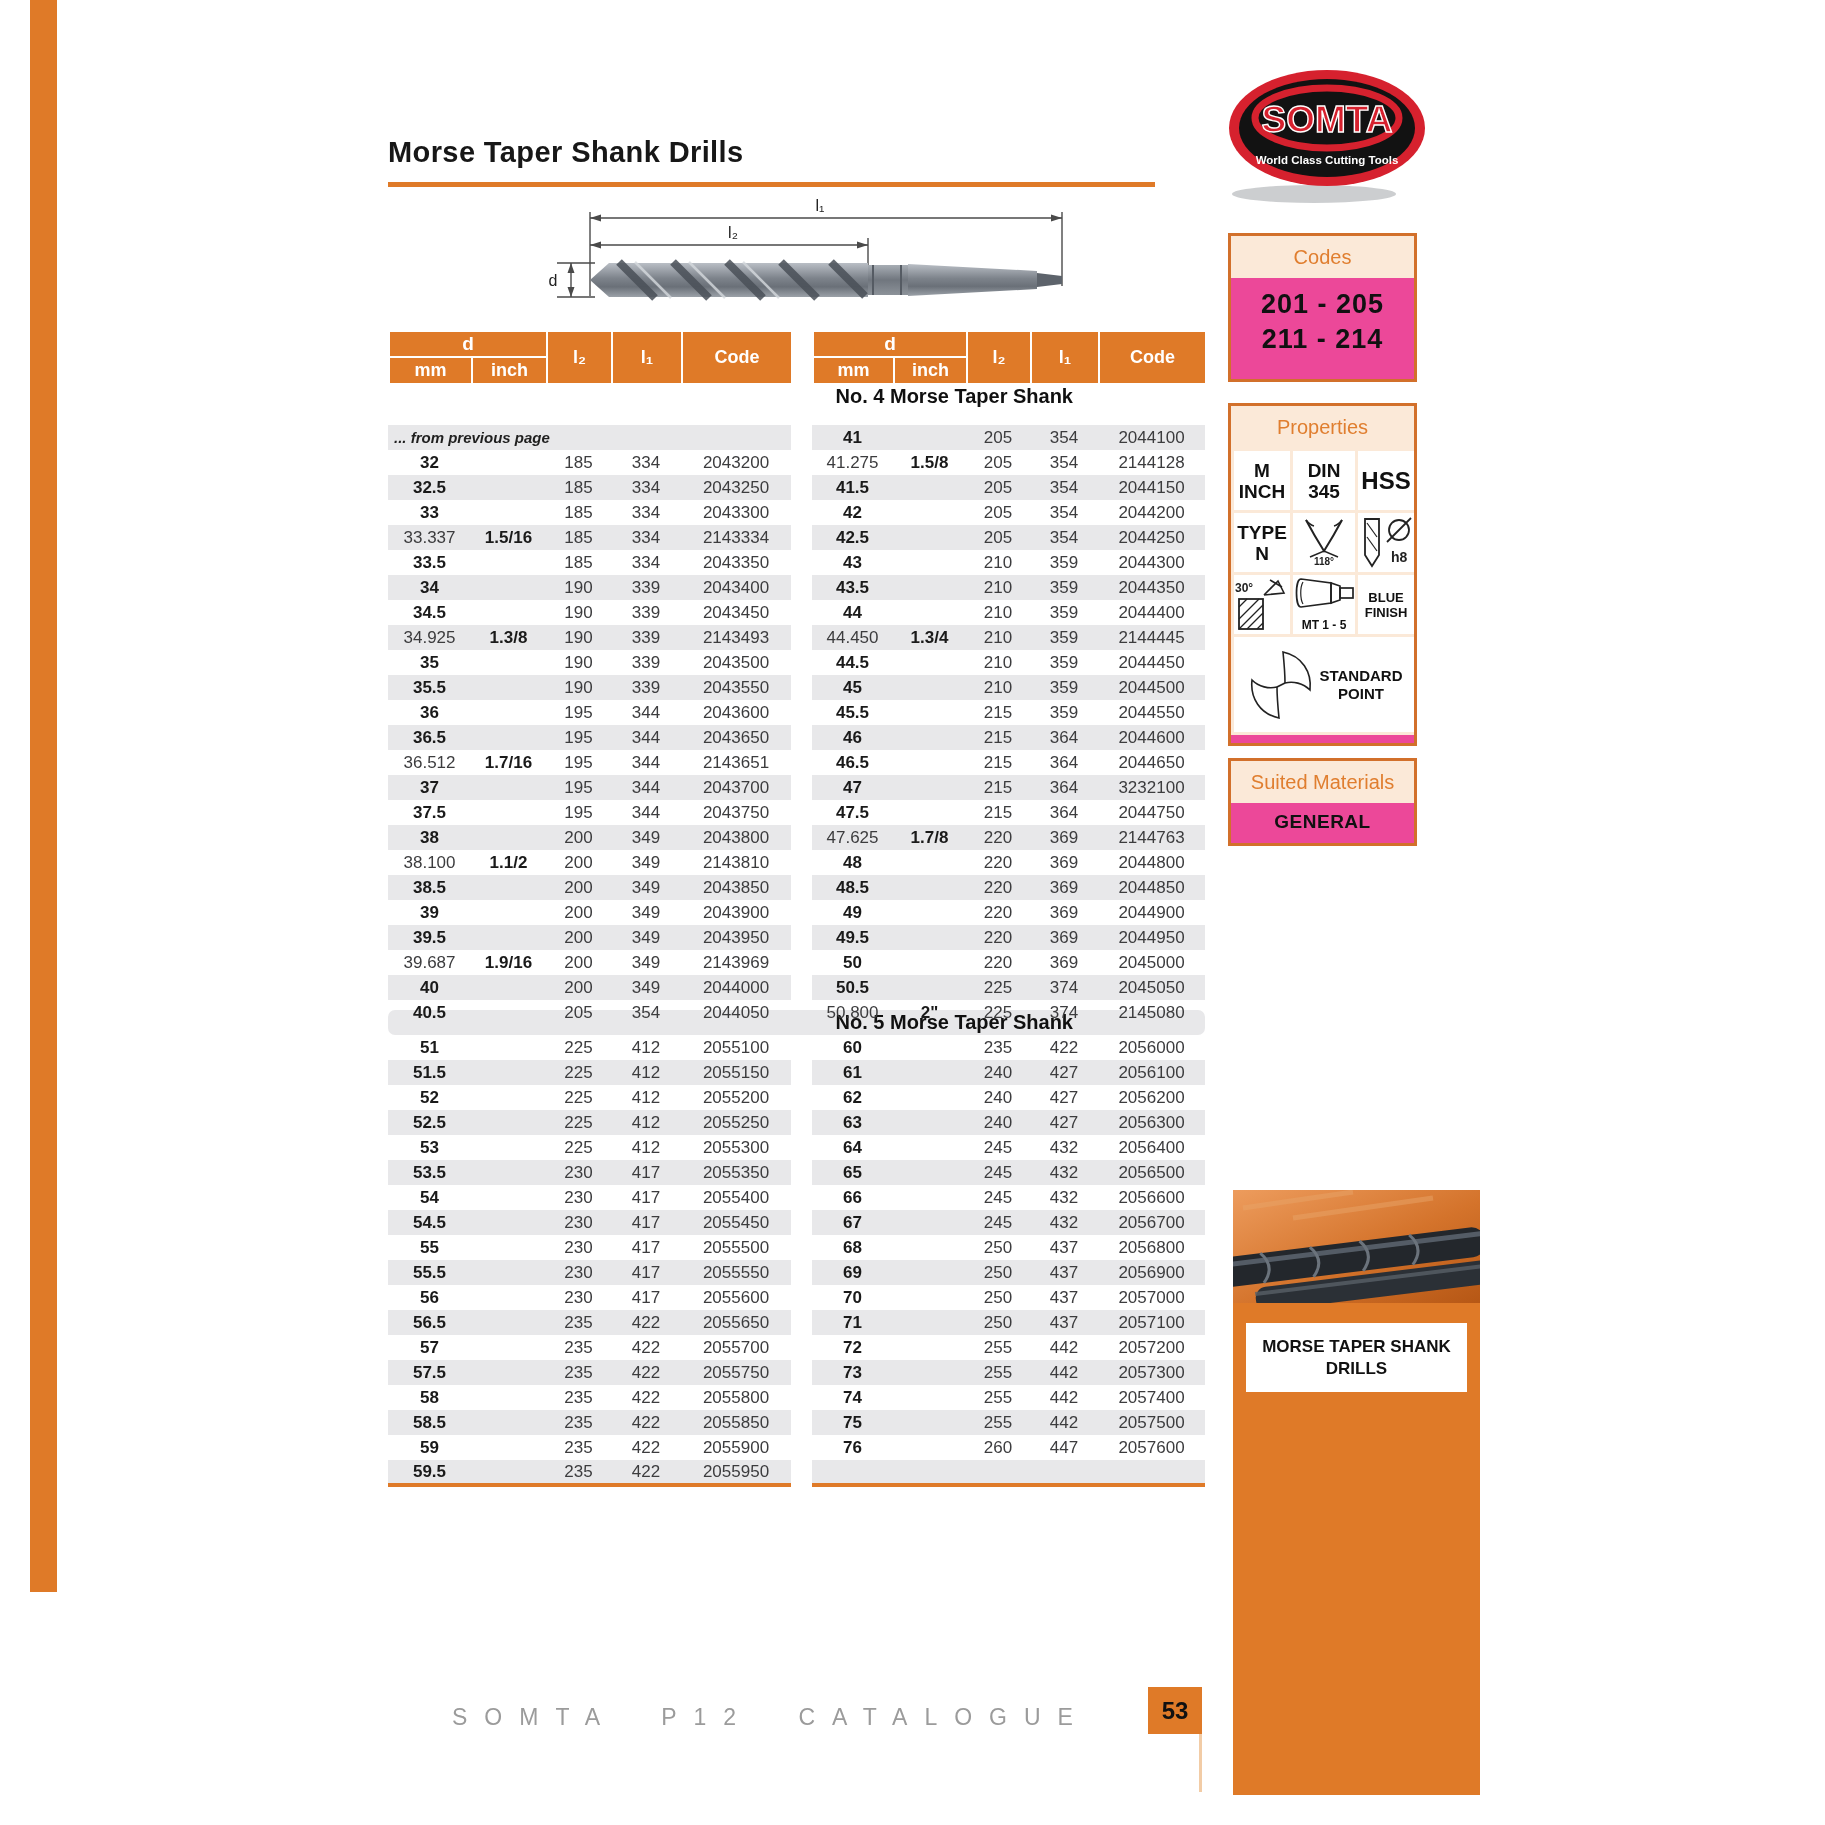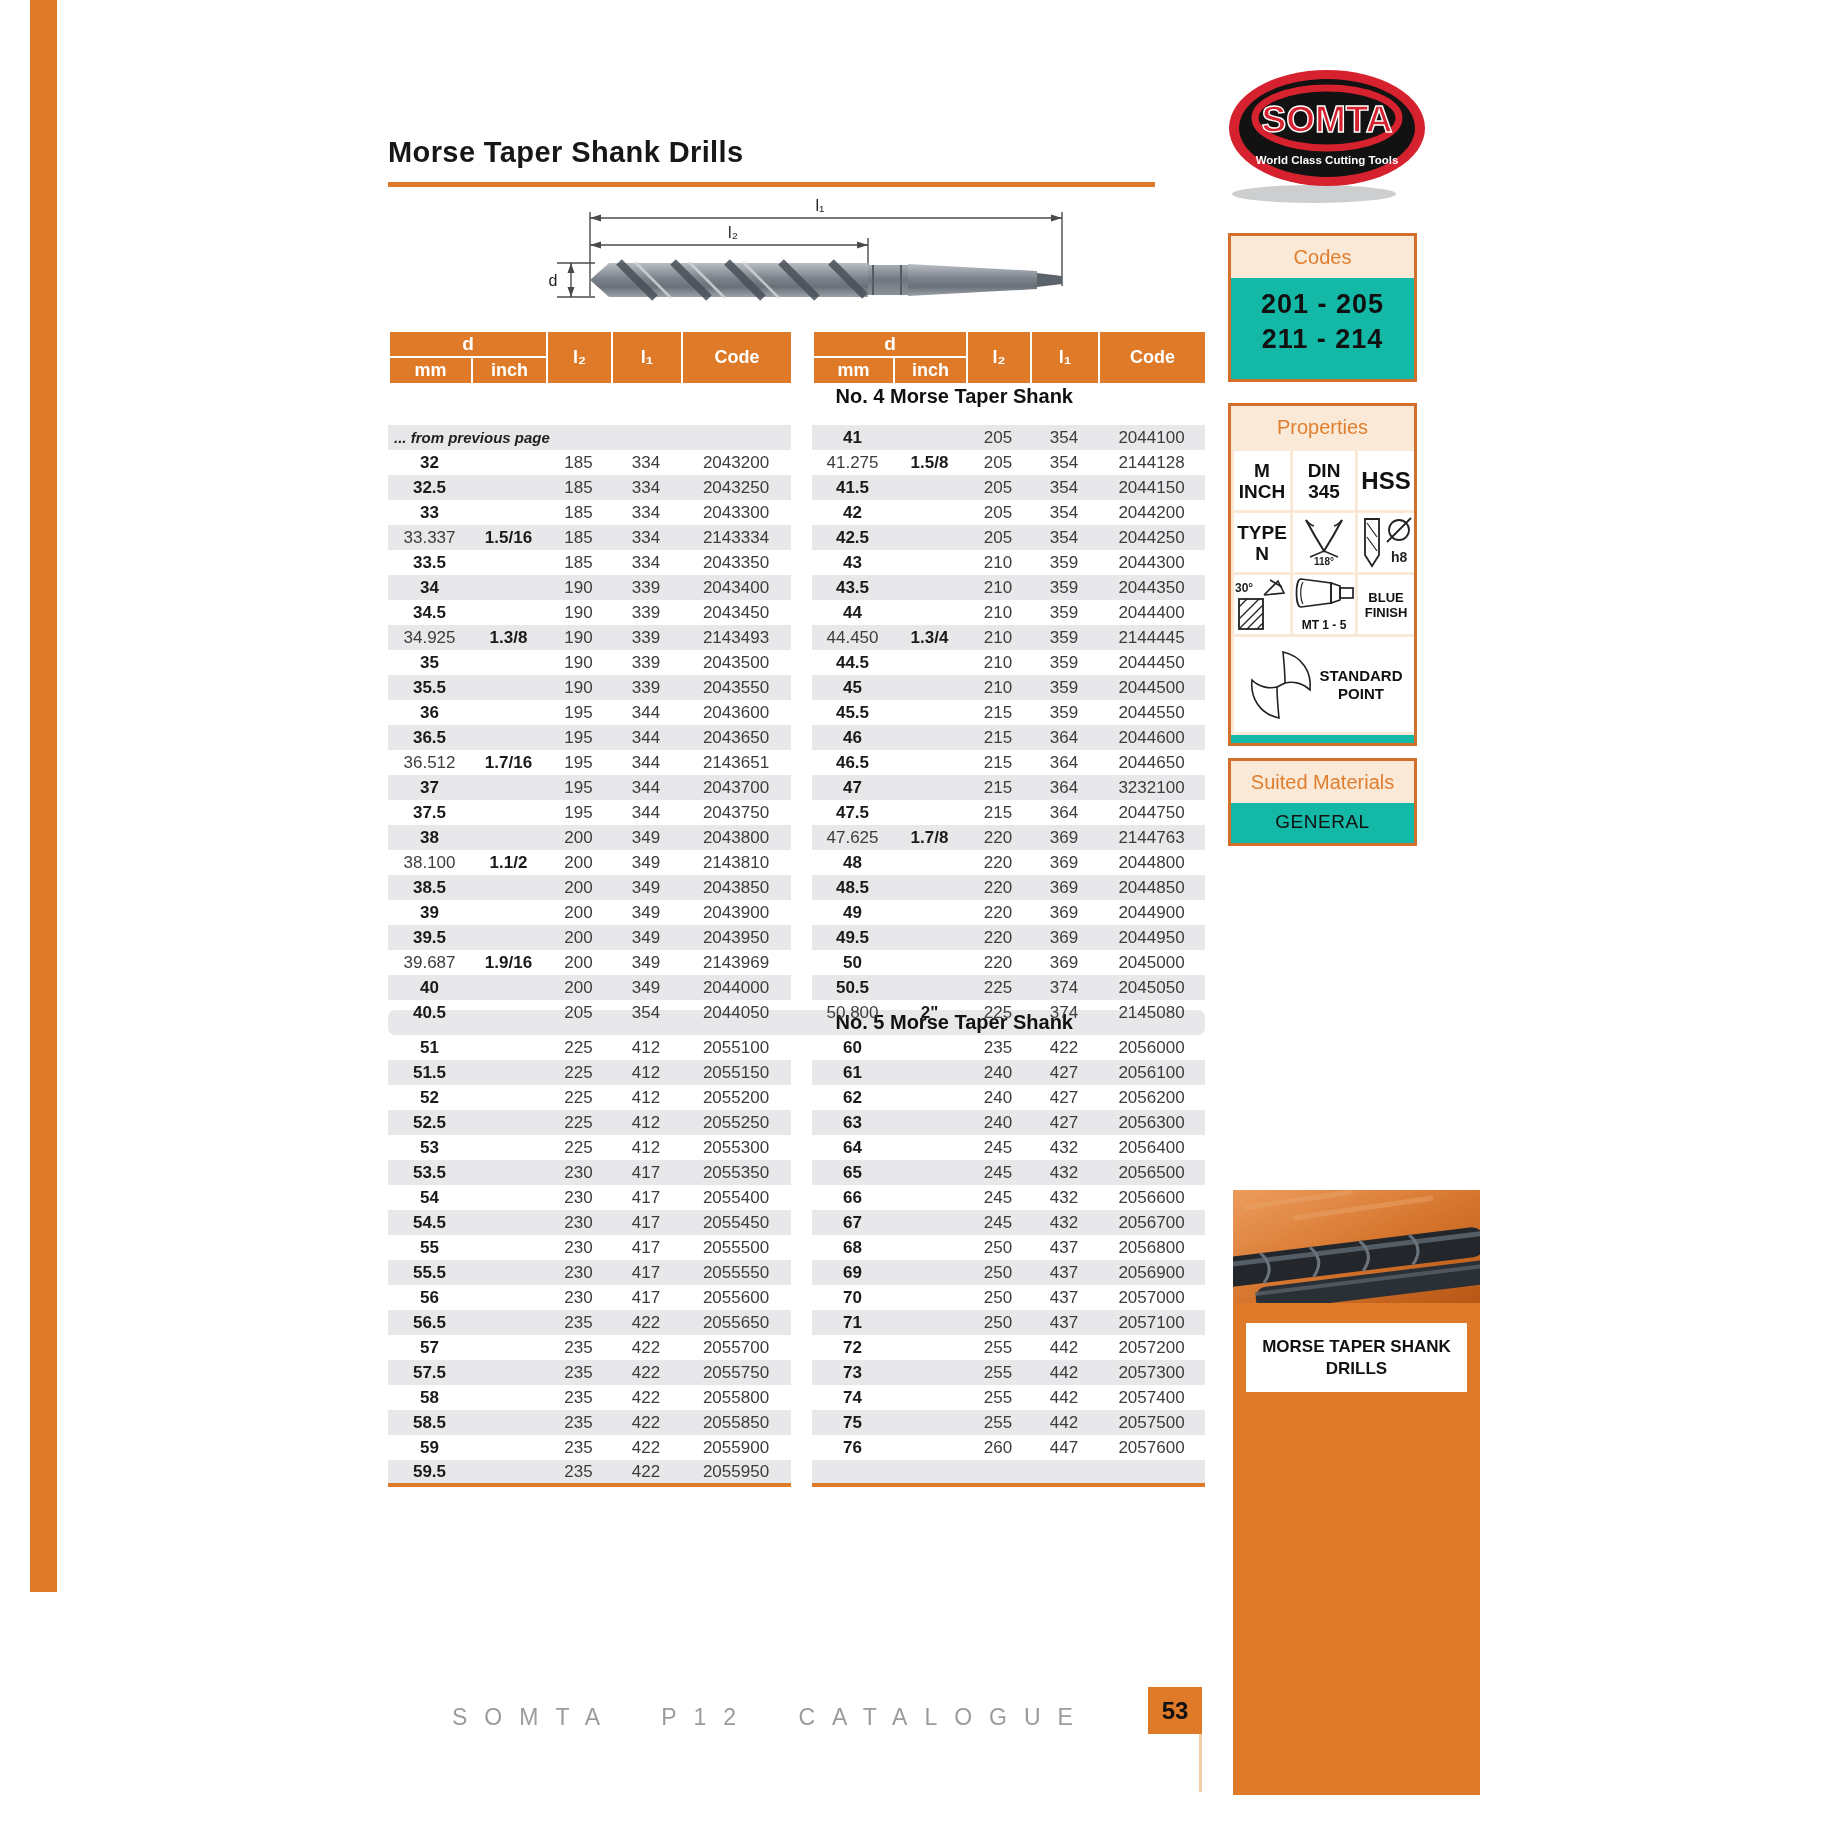--- a/index.html
+++ b/index.html
@@ -44,7 +44,7 @@
   #band4{top:383px;height:27px;line-height:27px;background:#fff;}
   #band5{top:1010px;height:25px;line-height:25px;background:var(--row_gray);border-radius:7px;}
   
-  .side-box{left:1228px;width:189px;border:3px solid var(--orange-border);background:#14b8a6;}
+  .side-box{left:1228px;width:189px;border:3px solid var(--orange-border);background:#ec4899;}
   .side-box .hd{background:var(--peach);color:var(--orange-text);font-size:20px;text-align:center;padding:10px 0 9px 0;}
   #codes-box{top:233px;height:149px;}
   #codes-box .code-line{font-size:27px;font-weight:bold;text-align:center;line-height:35px;letter-spacing:1px;color:#111;}

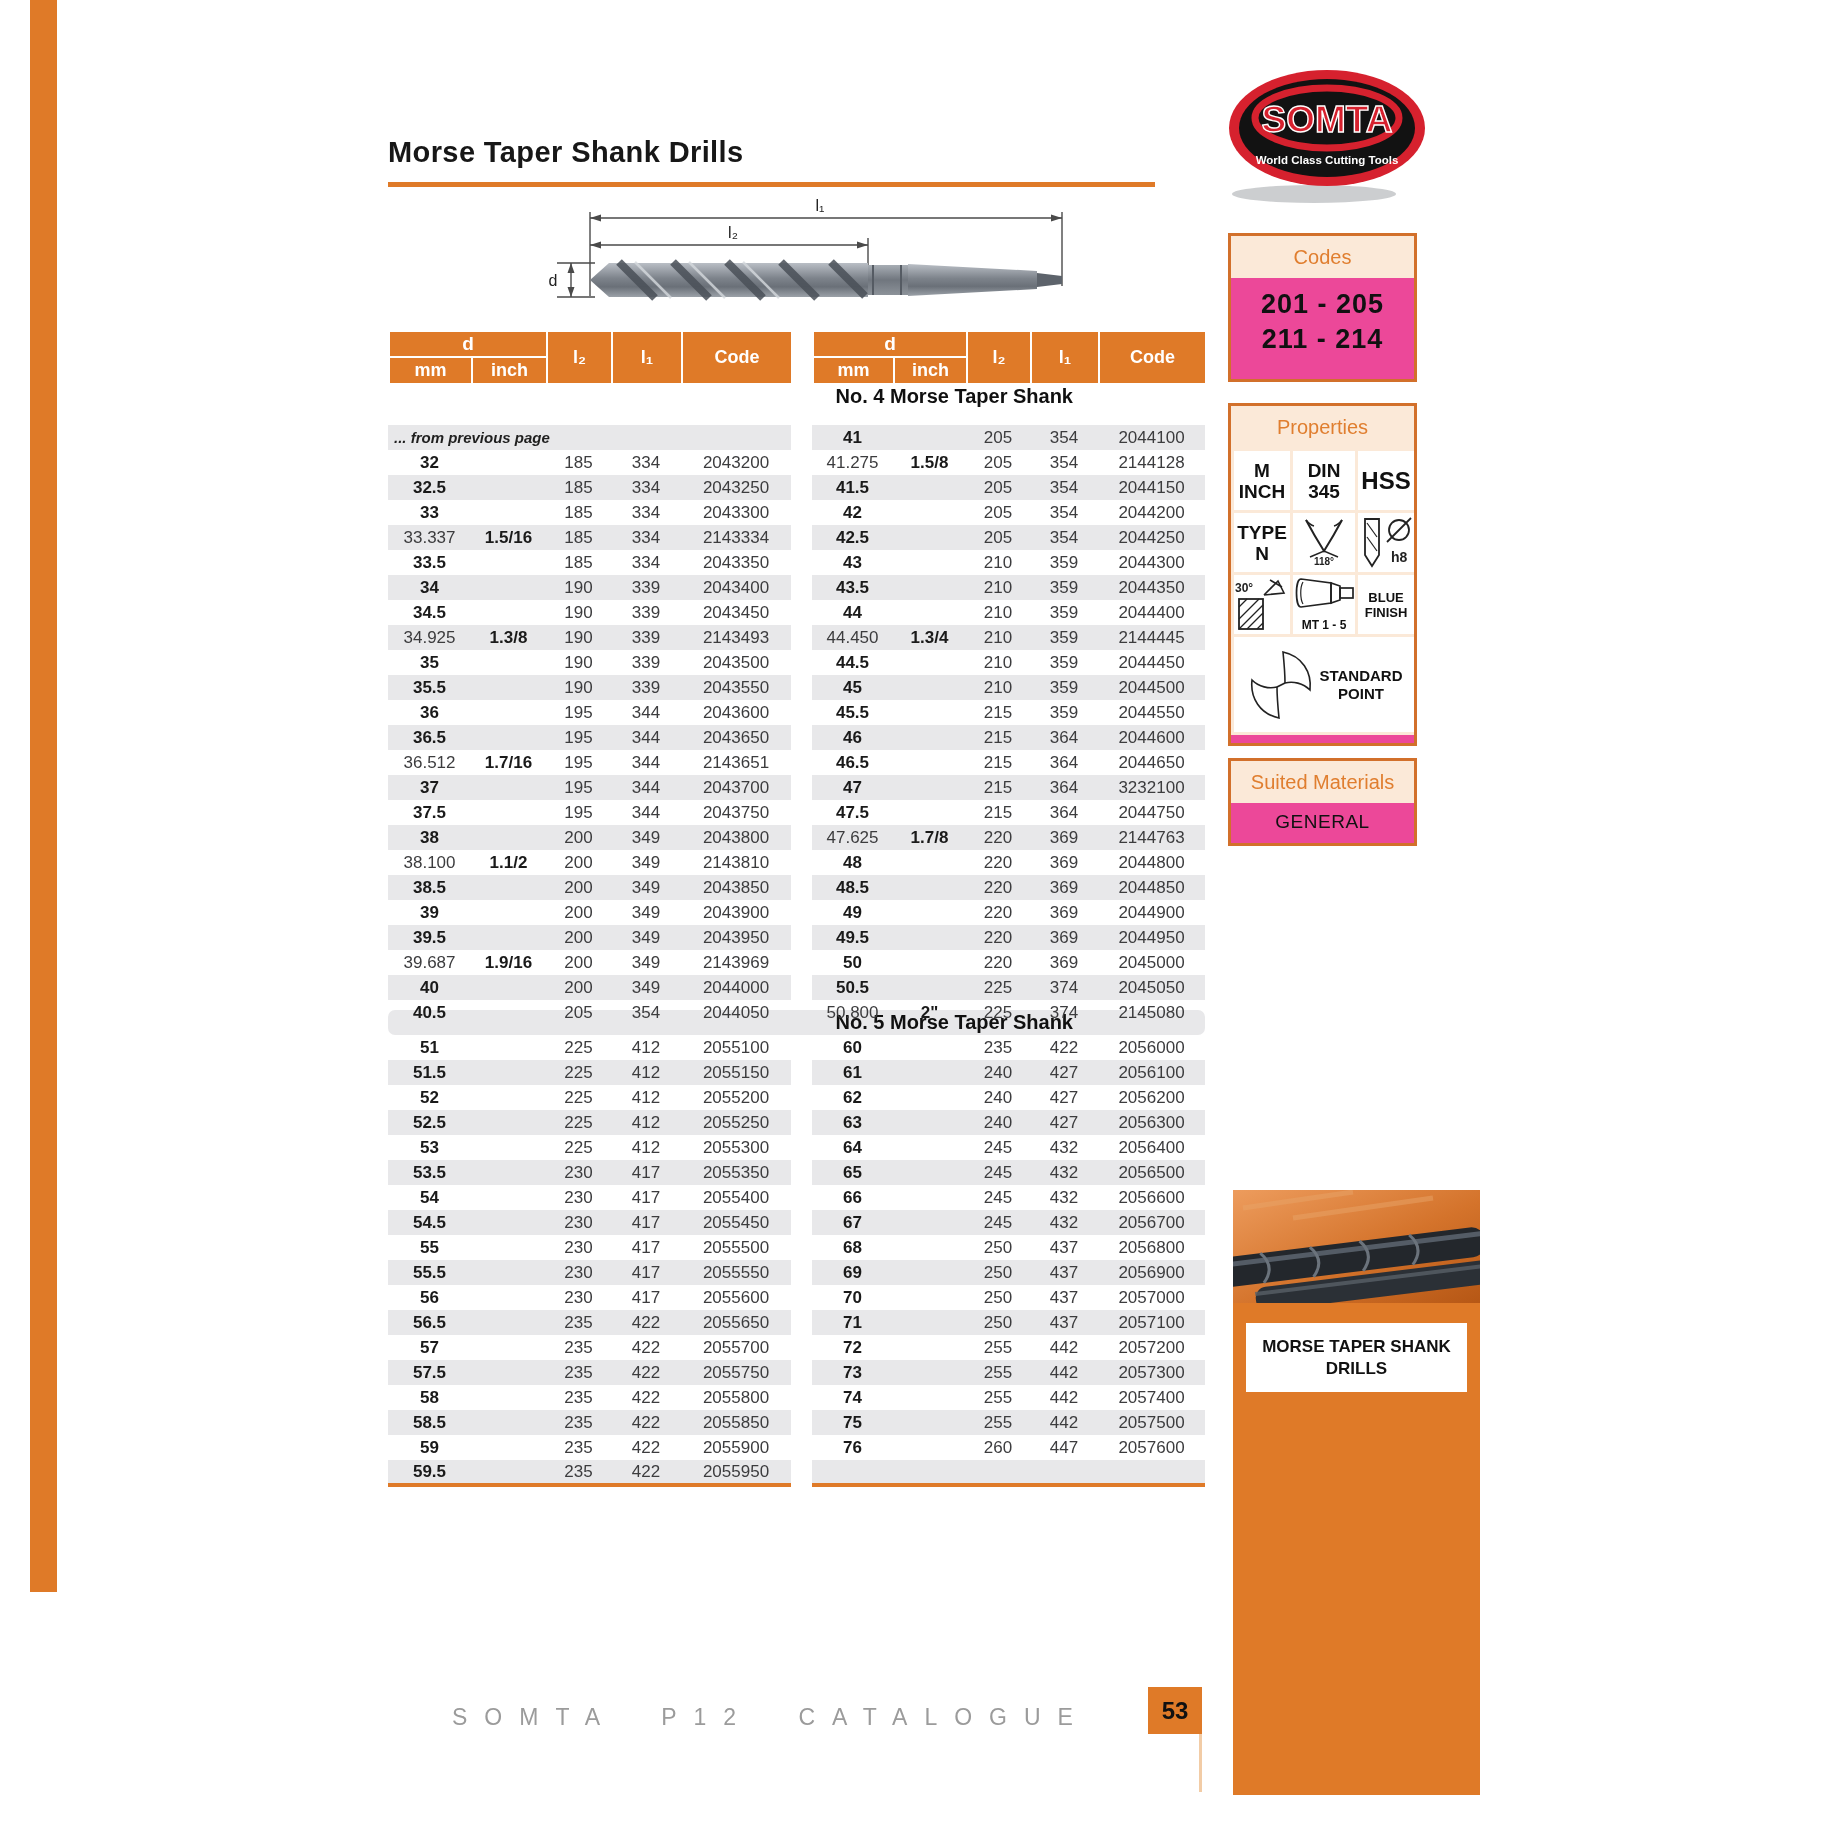--- a/index.html
+++ b/index.html
@@ -59,7 +59,7 @@
   .pc-cap{font-size:12px;font-weight:bold;color:#111;margin-top:7px;}
   .pc-pointlbl{font-size:15px;font-weight:bold;line-height:18px;text-align:center;color:#111;width:86px;}
   #suited-box{top:758px;height:88px;}
-  #suited-box .bd{padding-top:8px;text-align:center;font-size:19px;font-weight:normal;letter-spacing:.5px;color:#111;}
+  #suited-box .bd{padding-top:8px;text-align:center;font-size:19px;font-weight:bold;letter-spacing:.5px;color:#111;}
   
   #photo{left:1233px;top:1190px;width:247px;height:113px;}
   #product-block{left:1233px;top:1303px;width:247px;height:492px;background:var(--orange);}

